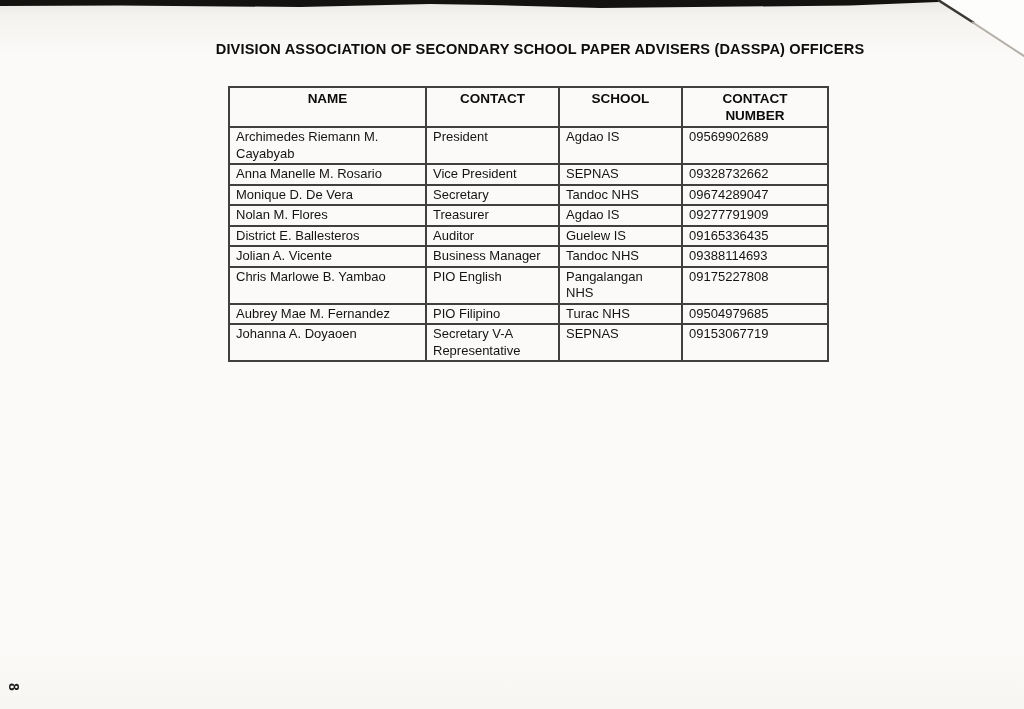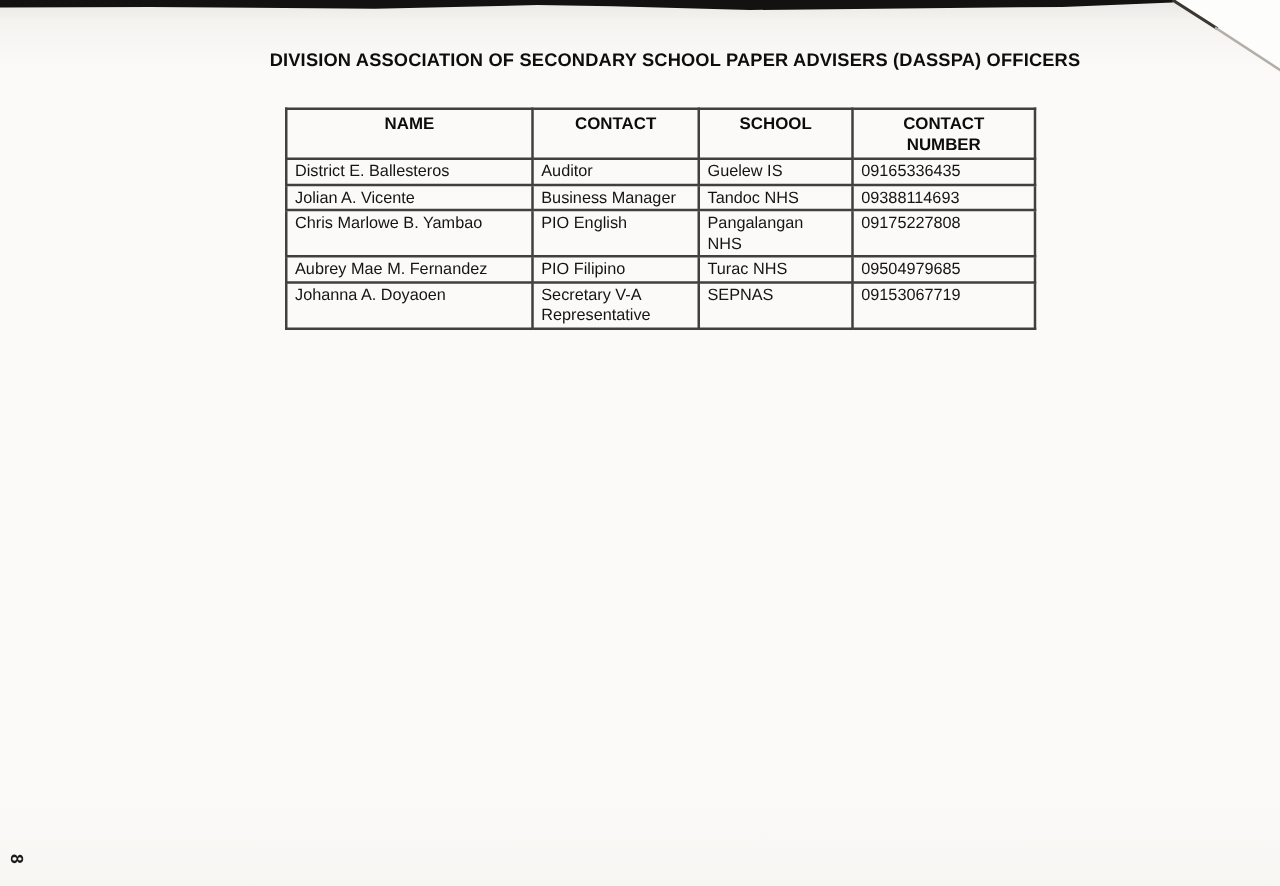--- a/index.html
+++ b/index.html
@@ -99,6 +99,13 @@
   </thead>
   <tbody>
 
+      <tr class="row-tall">
+        <td class="cell-name">Archimedes Riemann M.
+Cayabyab</td>
+        <td class="cell-position">President</td>
+        <td class="cell-school">Agdao IS</td>
+        <td class="cell-contact">09569902689</td>
+      </tr>
 
 
 

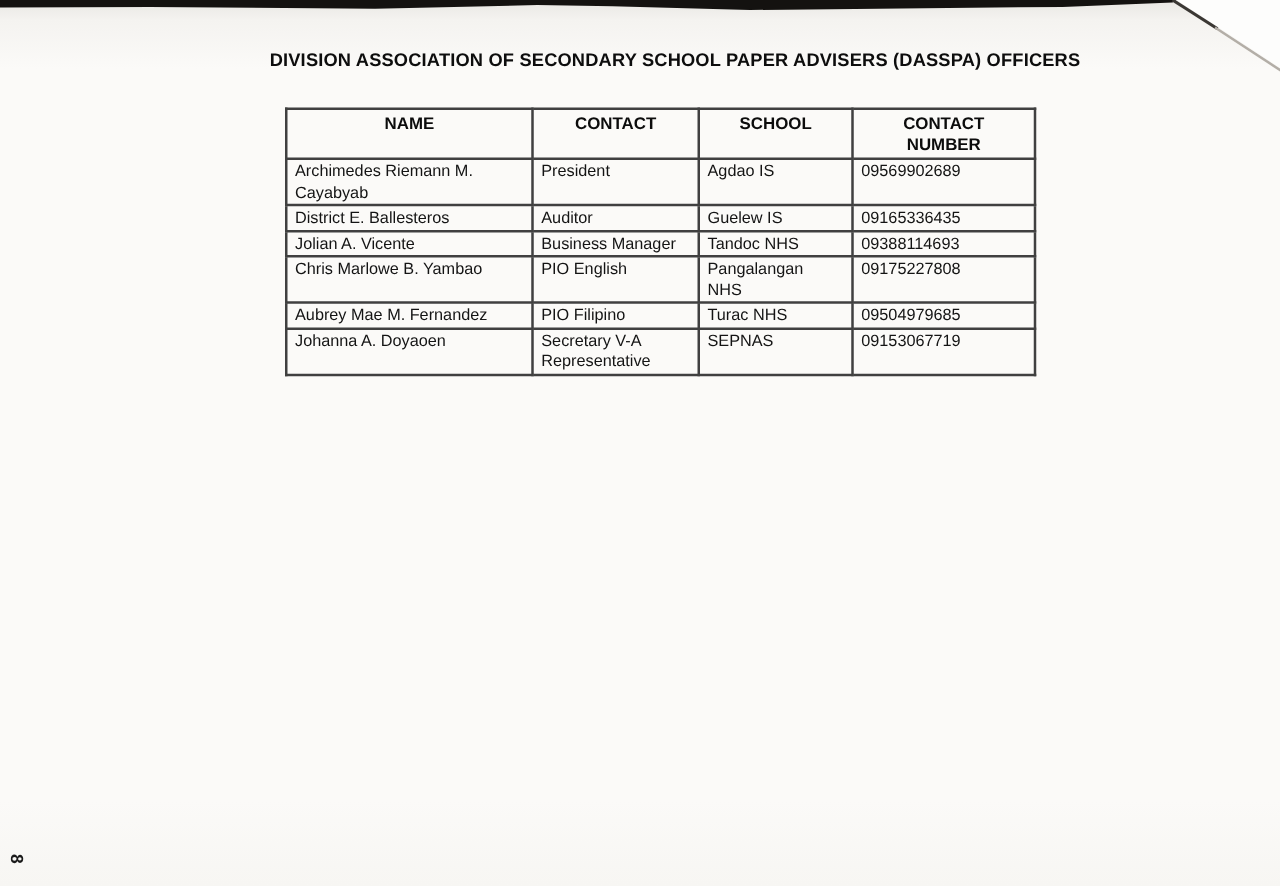--- a/index.html
+++ b/index.html
@@ -107,6 +107,12 @@
         <td class="cell-contact">09569902689</td>
       </tr>
 
+      <tr class="row-short">
+        <td class="cell-name">Anna Manelle M. Rosario</td>
+        <td class="cell-position">Vice President</td>
+        <td class="cell-school">SEPNAS</td>
+        <td class="cell-contact">09328732662</td>
+      </tr>
 
 
 

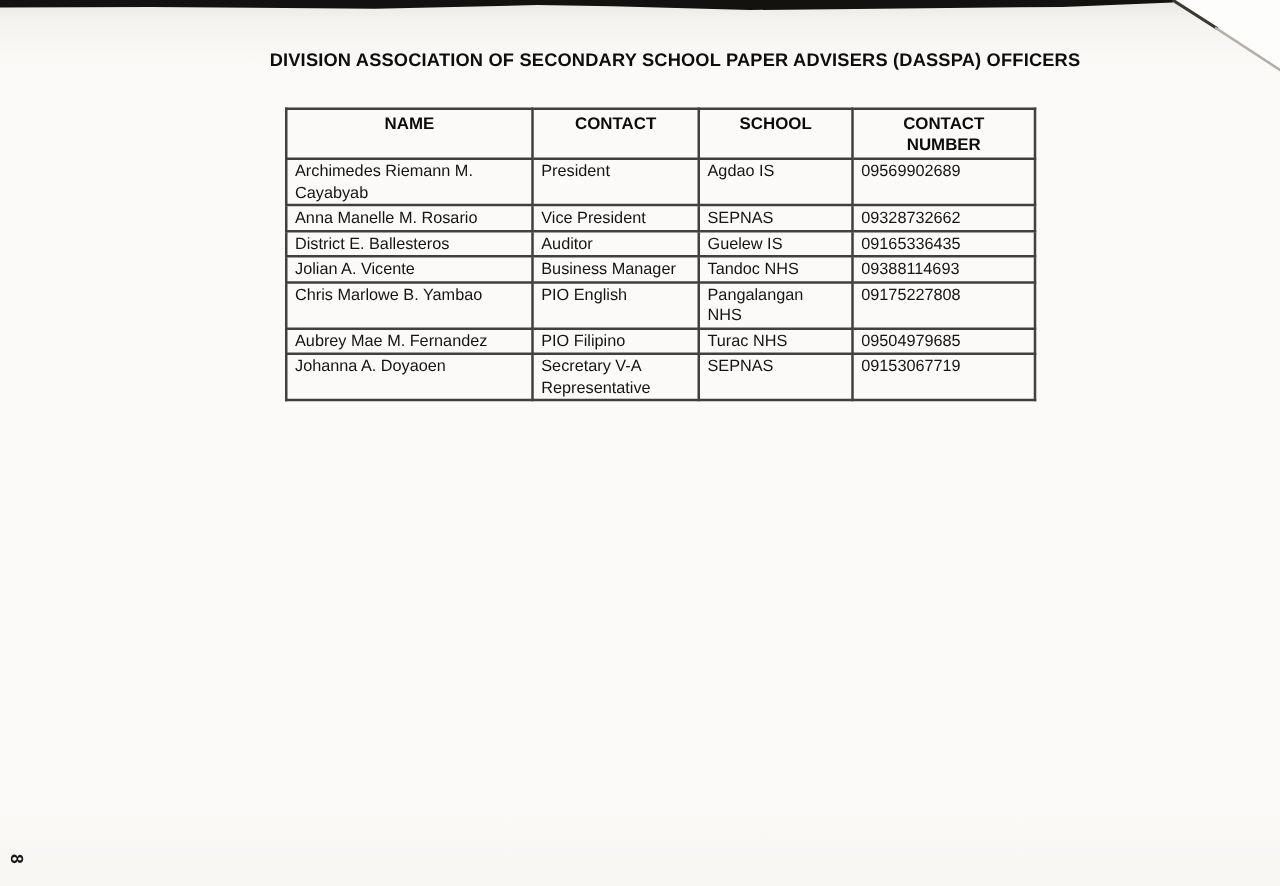--- a/index.html
+++ b/index.html
@@ -114,6 +114,12 @@
         <td class="cell-contact">09328732662</td>
       </tr>
 
+      <tr class="row-short">
+        <td class="cell-name">Monique D. De Vera</td>
+        <td class="cell-position">Secretary</td>
+        <td class="cell-school">Tandoc NHS</td>
+        <td class="cell-contact">09674289047</td>
+      </tr>
 
 
 

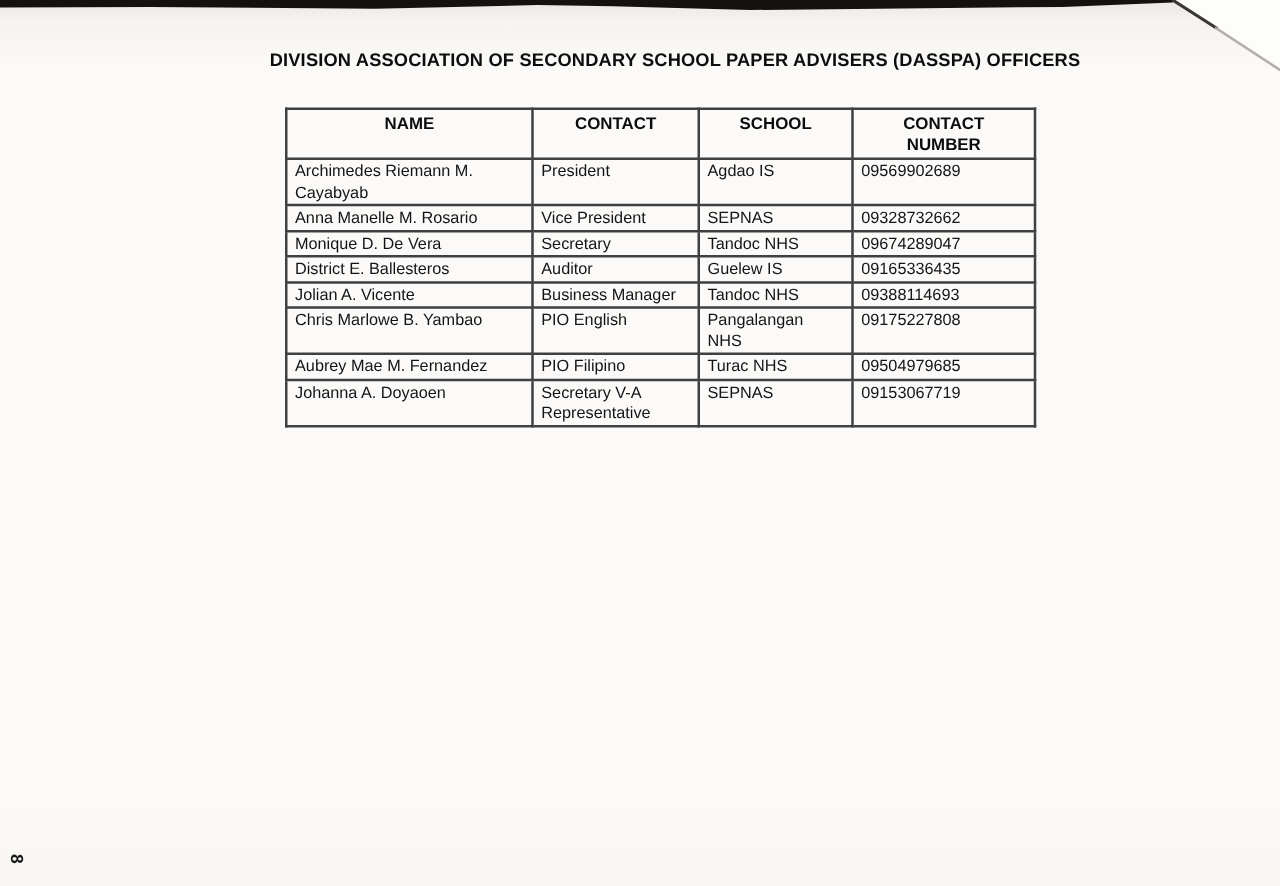--- a/index.html
+++ b/index.html
@@ -121,6 +121,12 @@
         <td class="cell-contact">09674289047</td>
       </tr>
 
+      <tr class="row-short">
+        <td class="cell-name">Nolan M. Flores</td>
+        <td class="cell-position">Treasurer</td>
+        <td class="cell-school">Agdao IS</td>
+        <td class="cell-contact">09277791909</td>
+      </tr>
 
 
       <tr class="row-short">

